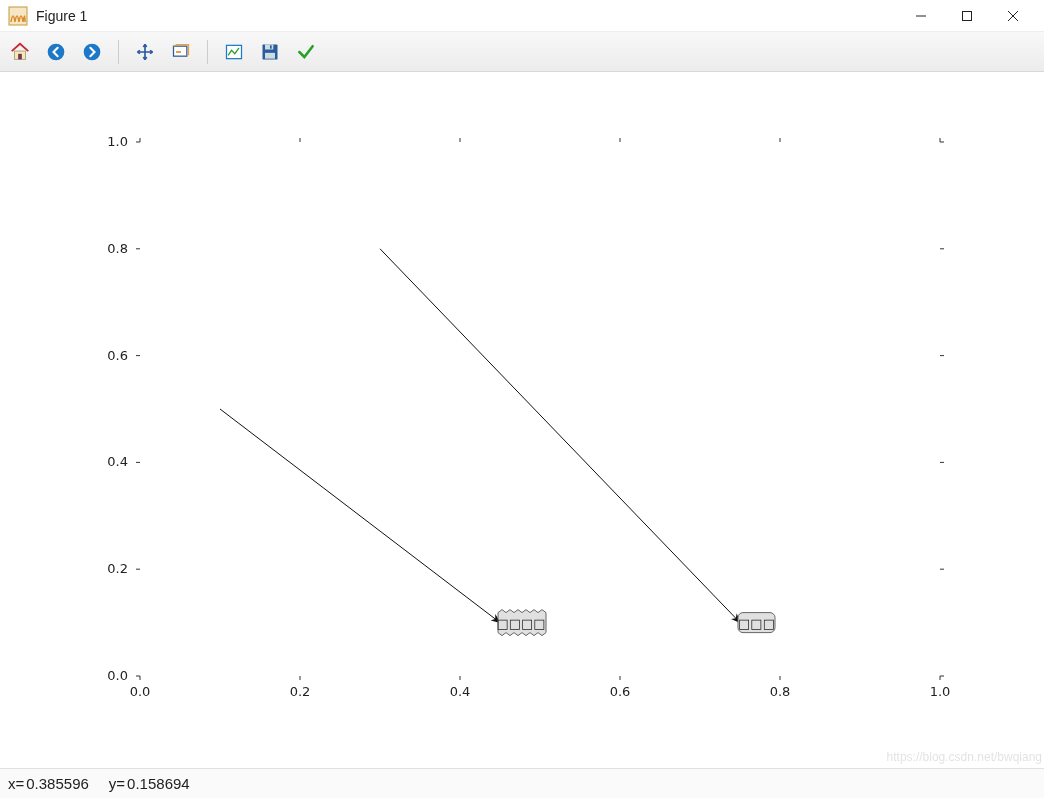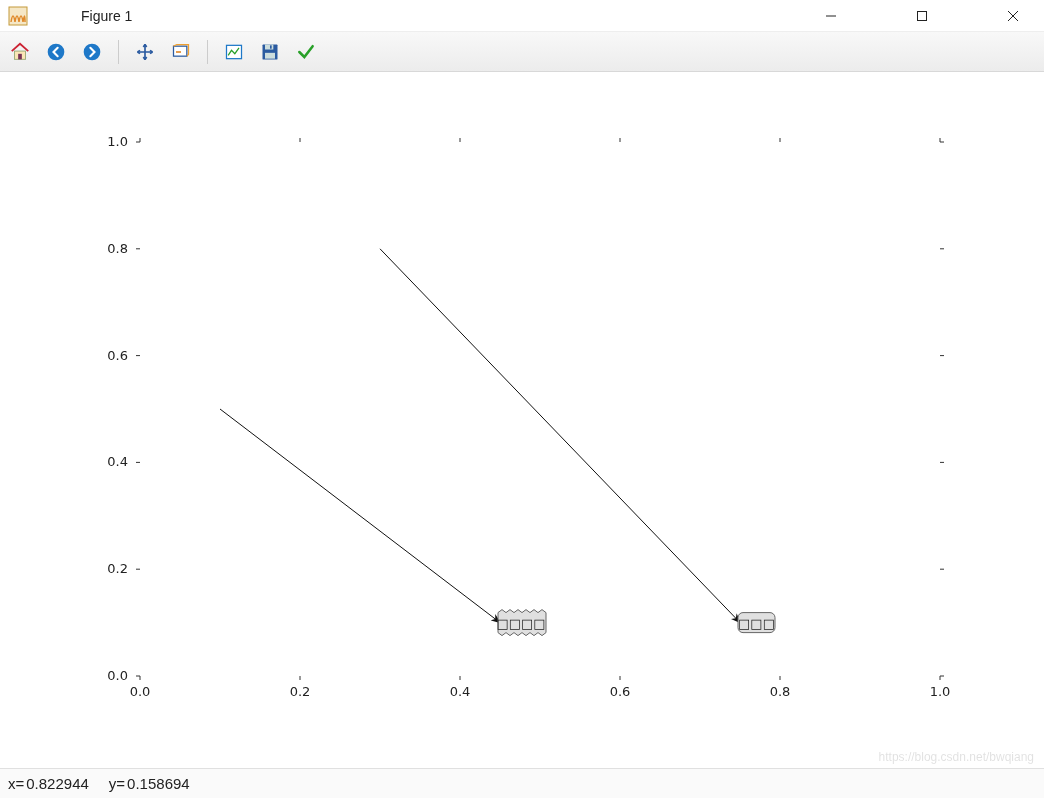--- a/index.html
+++ b/index.html
@@ -18,7 +18,6 @@
       padding: 0 8px;
       background: #fff;
       border-bottom: 1px solid #eee;
-      gap: 45px;
     }
     .titlebar .app-icon {
       width: 20px; height: 20px;

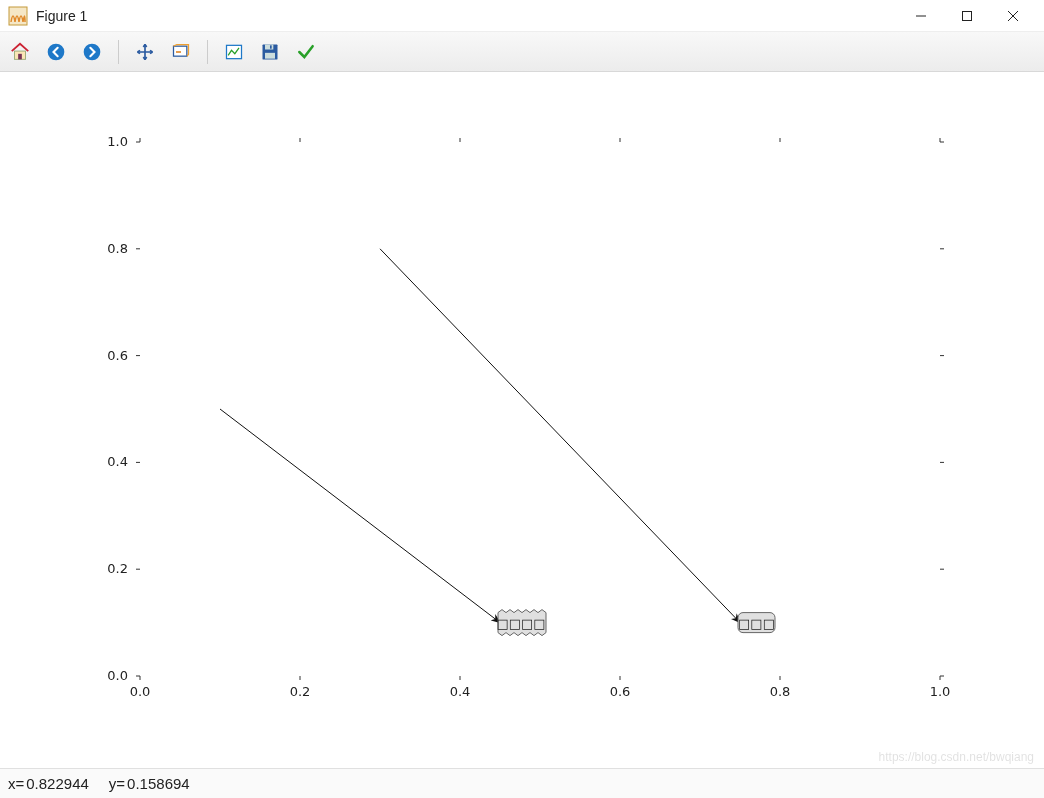--- a/index.html
+++ b/index.html
@@ -80,7 +80,7 @@
     .status-seg { display: flex; gap: 2px; }
     .watermark {
       position: absolute;
-      right: 10px; bottom: 34px;
+      right: 2px; bottom: 34px;
       font-size: 12px;
       color: rgba(0,0,0,0.12);
       pointer-events: none;

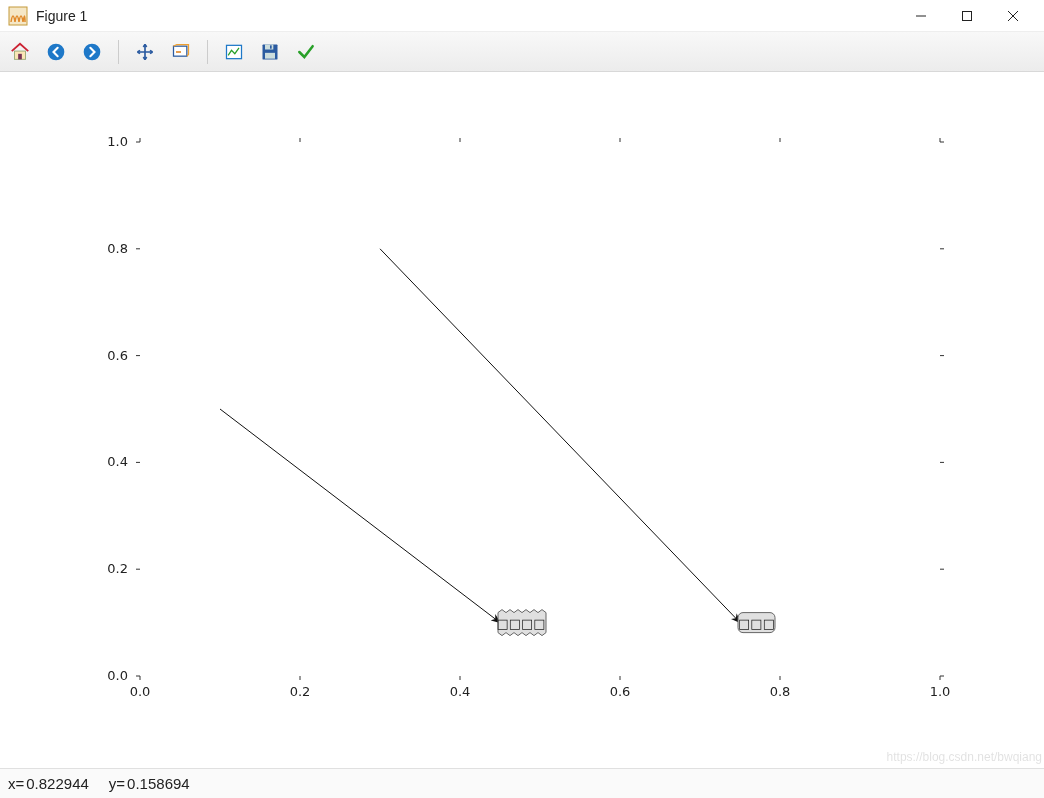--- a/index.html
+++ b/index.html
@@ -233,7 +233,7 @@
 <div class="statusbar">
   <span class="status-seg">
     <span>x=</span>
-      <span>0.822944</span>
+      <span>0.385596</span>
   </span>
   <span class="status-seg">
     <span>y=</span>

